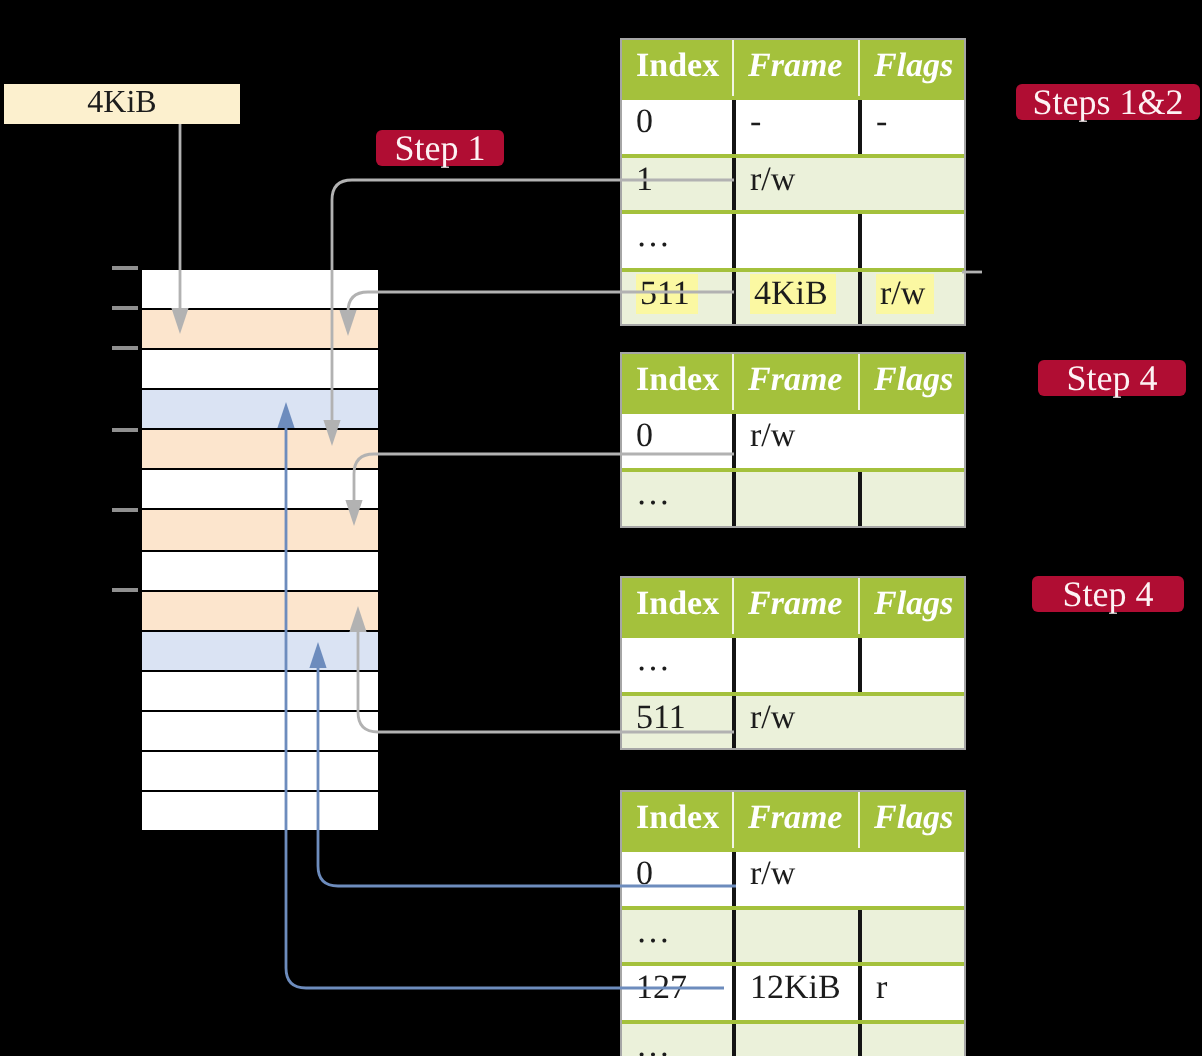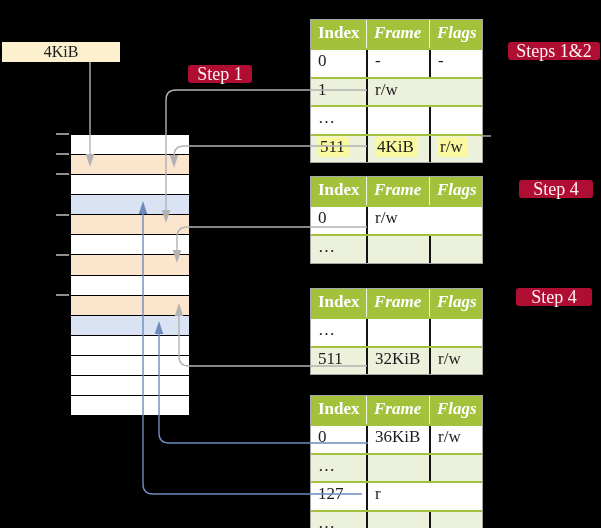--- a/index.html
+++ b/index.html
@@ -139,7 +139,6 @@
       </div>
       <div class="tbody-row trow shaded" style="height: 26.5px;">
         <div class="cell c0">511</div>
-        <div class="cell c1">32KiB</div>
         <div class="cell c2">r/w</div>
       </div>
     </div>

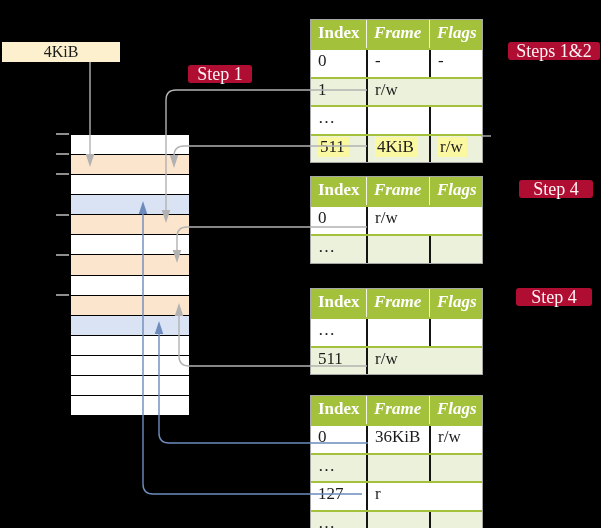--- a/index.html
+++ b/index.html
@@ -150,7 +150,6 @@
       </div>
       <div class="tbody-row trow" style="height: 26.5px;">
         <div class="cell c0">0</div>
-        <div class="cell c1">36KiB</div>
         <div class="cell c2">r/w</div>
       </div>
       <div class="tbody-row trow shaded" style="height: 26.5px;">

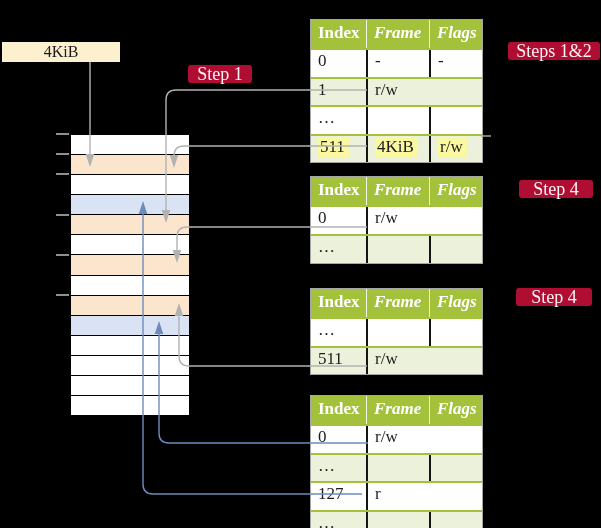--- a/index.html
+++ b/index.html
@@ -159,6 +159,7 @@
       </div>
       <div class="tbody-row trow" style="height: 26.5px;">
         <div class="cell c0">127</div>
+        <div class="cell c1">12KiB</div>
         <div class="cell c2">r</div>
       </div>
       <div class="tbody-row trow shaded" style="height: 26.5px;">

